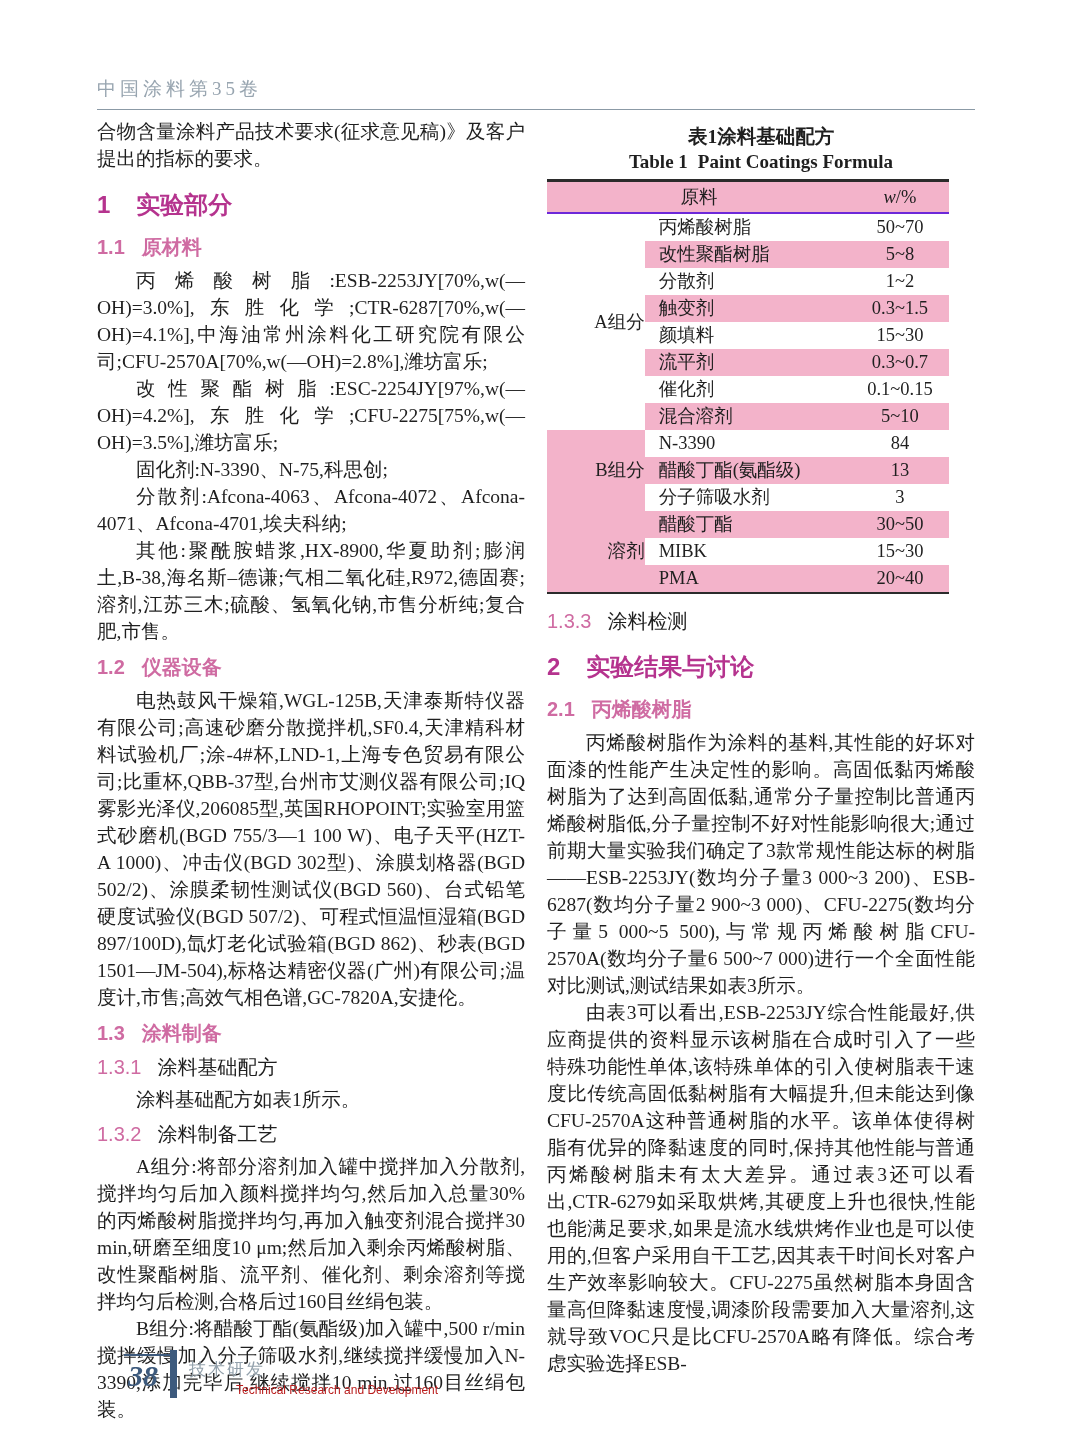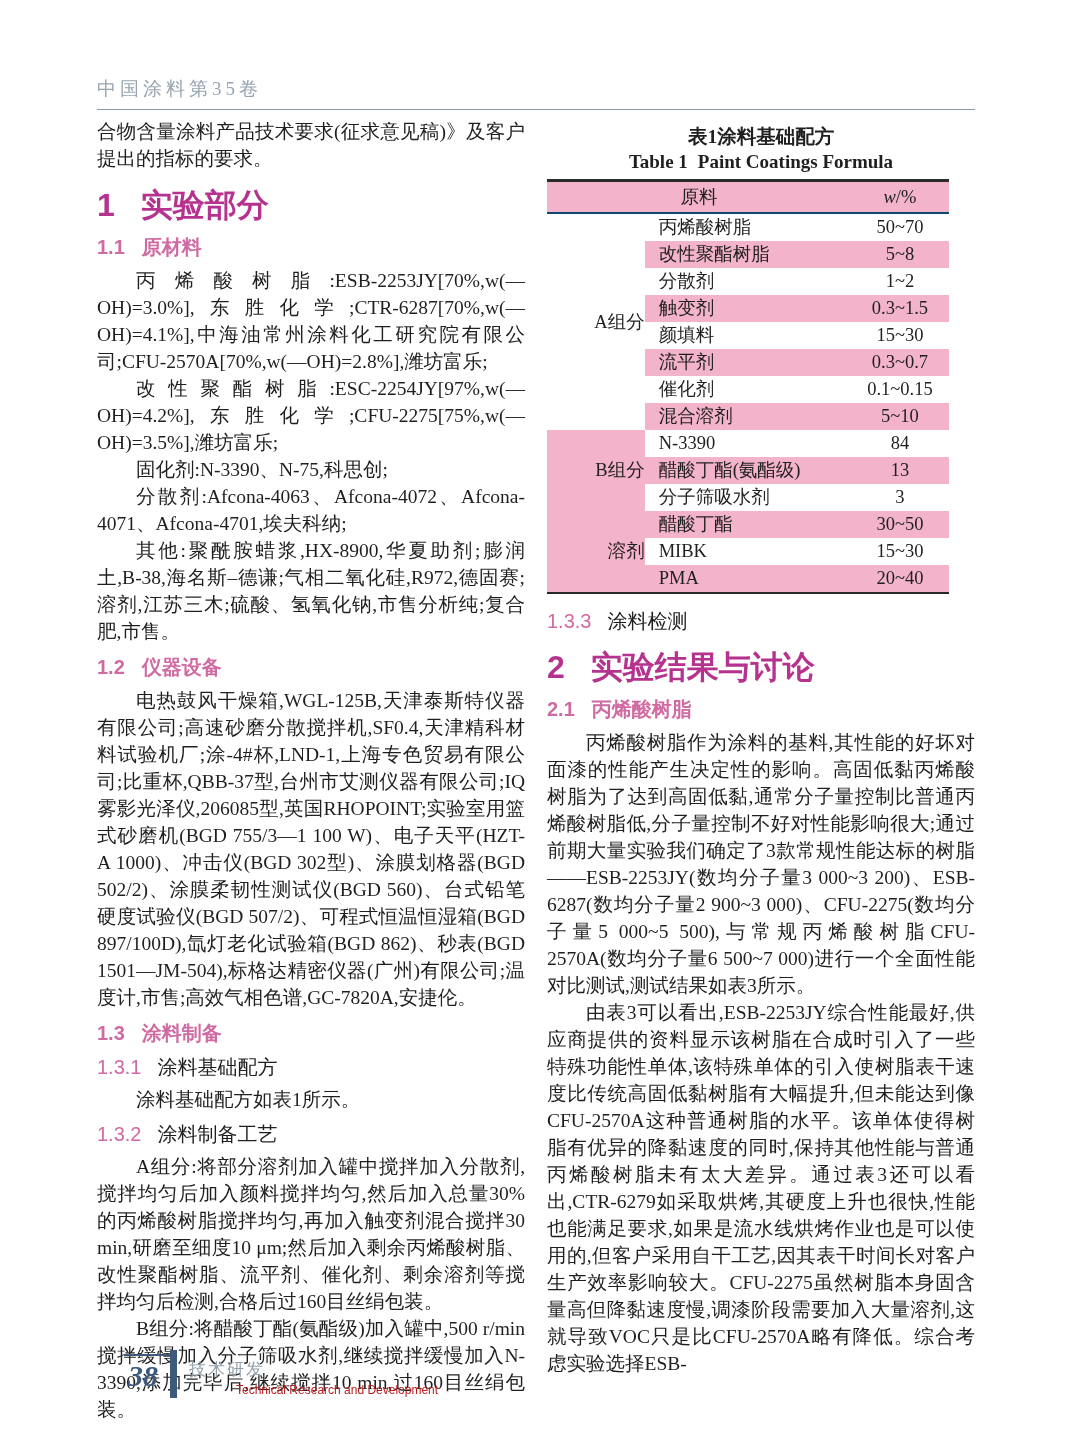--- a/index.html
+++ b/index.html
@@ -35,7 +35,7 @@
   
   .sec-h{
     font-family:"Liberation Sans","DejaVu Sans",sans-serif;font-weight:bold;
-    color:var(--heading-magenta);font-size:32px;line-height:34px;
+    color:var(--heading-magenta);font-size:24px;line-height:34px;
     margin:16px 0 12px 0;text-indent:0;text-align:left;
   }
   .sec-h .num{margin-right:26px;}

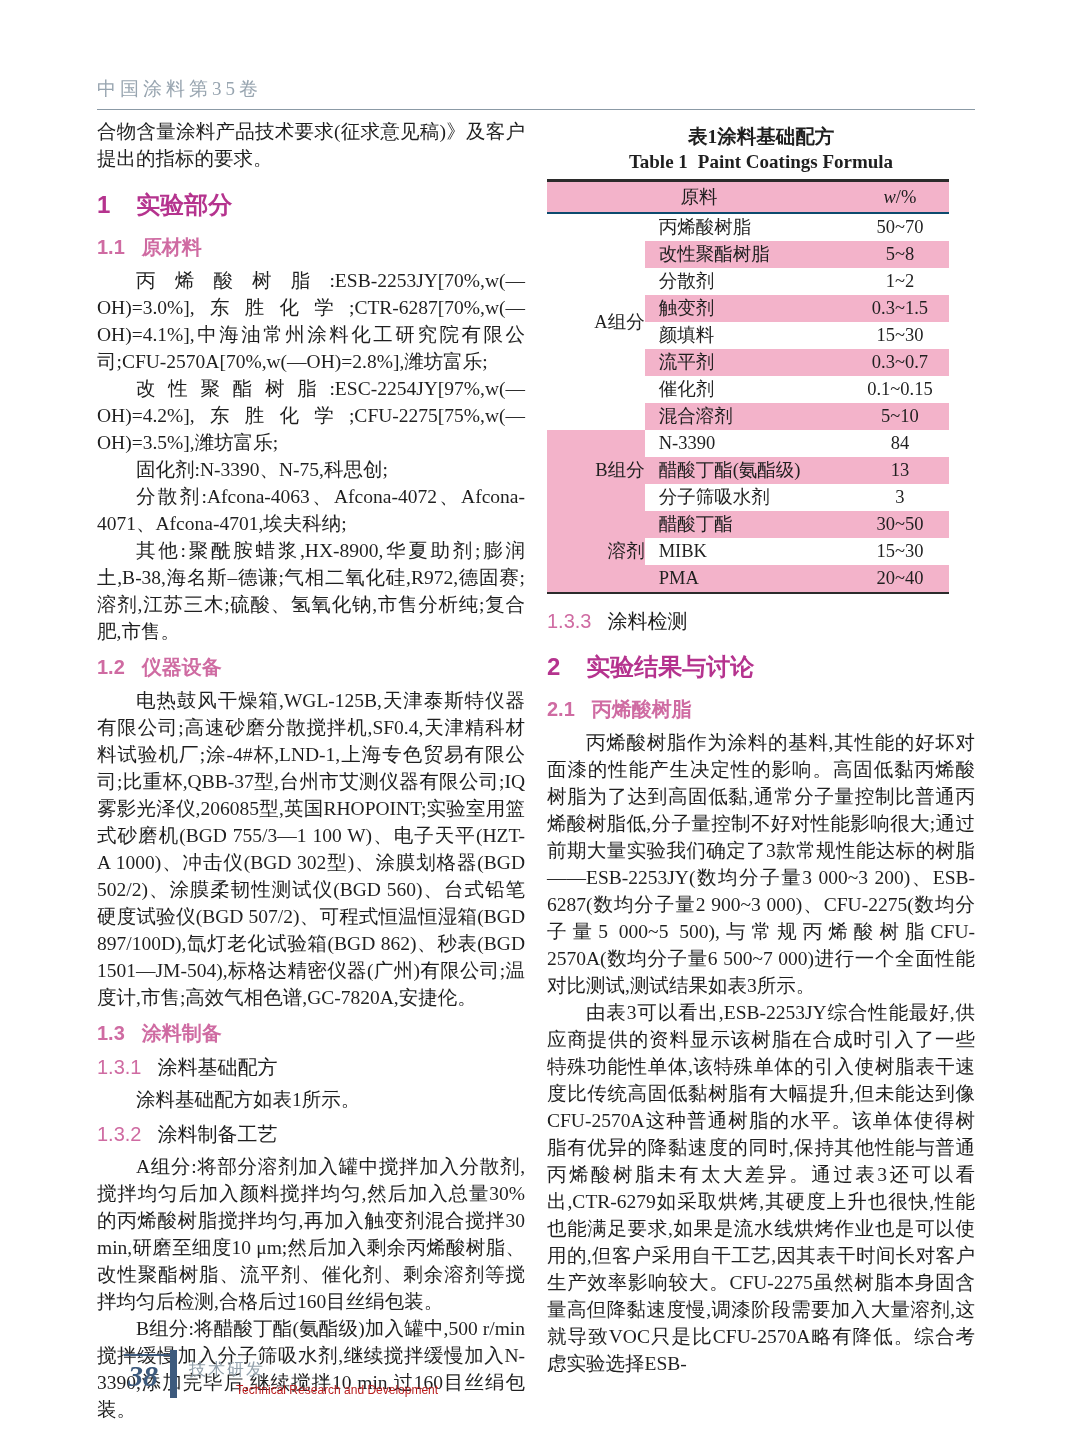--- a/index.html
+++ b/index.html
@@ -69,7 +69,7 @@
   }
   table.t1 td{height:26px;padding:0;}
   table.t1 tr.pink td{background:var(--table-pink);}
-  table.t1 tr.hdr td{background:var(--table-pink);border-bottom:2px solid #0c4a6e;height:30px;}
+  table.t1 tr.hdr td{background:var(--table-pink);border-bottom:2px solid #6d28d9;height:30px;}
   table.t1 td.grp{background:#ffffff;width:102px;text-align:right;}
   table.t1 td.grp.gpink{background:var(--table-pink);}
   table.t1 td.mat{width:200px;text-align:left;padding-left:14px;}

